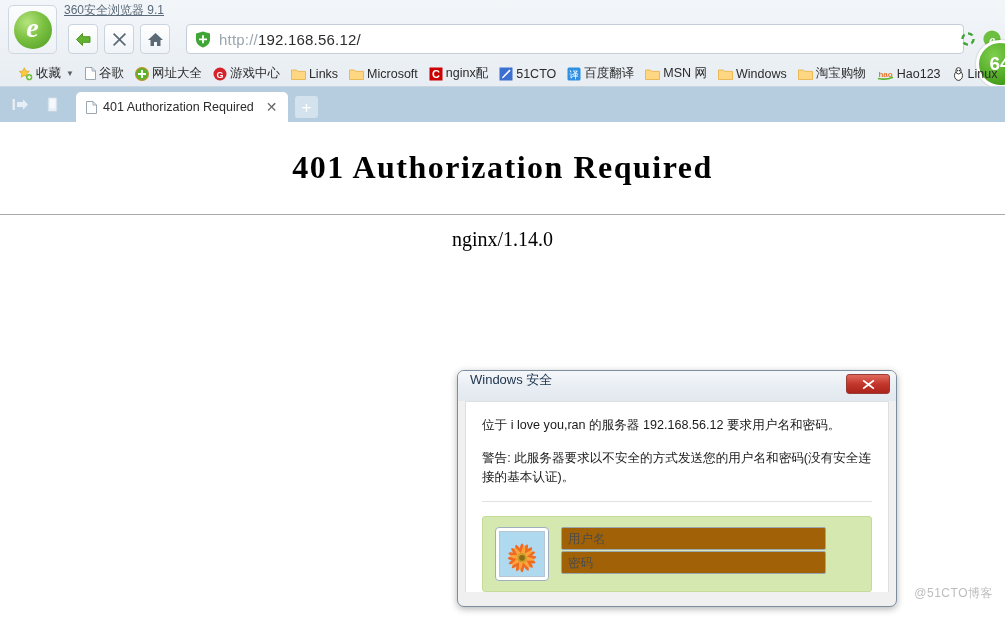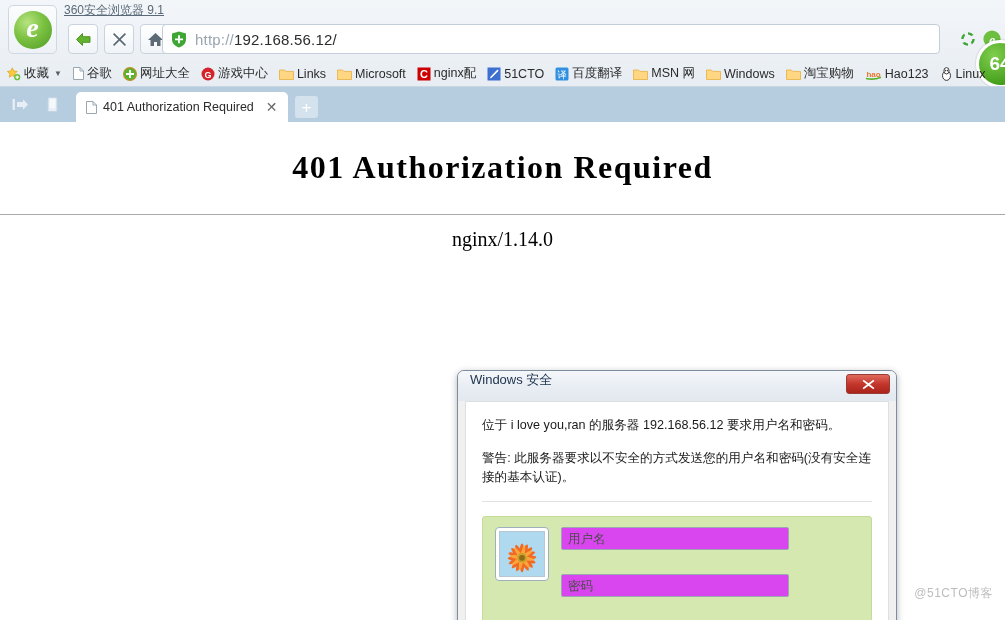--- a/index.html
+++ b/index.html
@@ -79,7 +79,7 @@
   
   .address-bar {
     position: absolute;
-    left: 162px; top: 24px;
+    left: 186px; top: 24px;
     width: 778px; height: 30px;
     background: #ffffff;
     border: 1px solid #c3ced8;

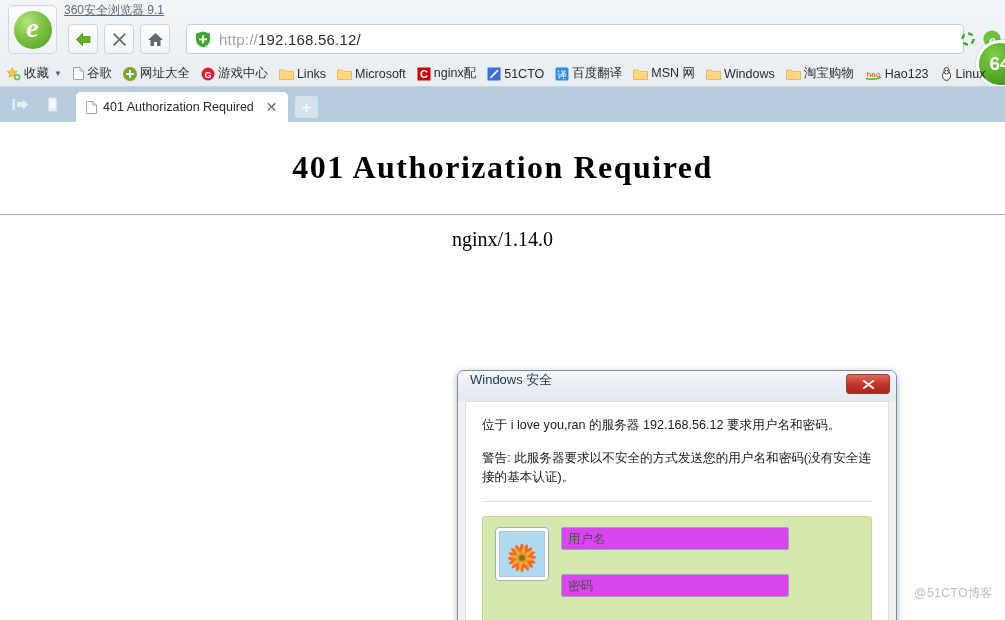--- a/index.html
+++ b/index.html
@@ -133,7 +133,7 @@
     width: 1005px; height: 26px;
     display: flex;
     align-items: center;
-    padding-left: 6px;
+    padding-left: 18px;
     box-sizing: border-box;
     overflow: hidden;
     border-bottom: 1px solid #c9d6e2;

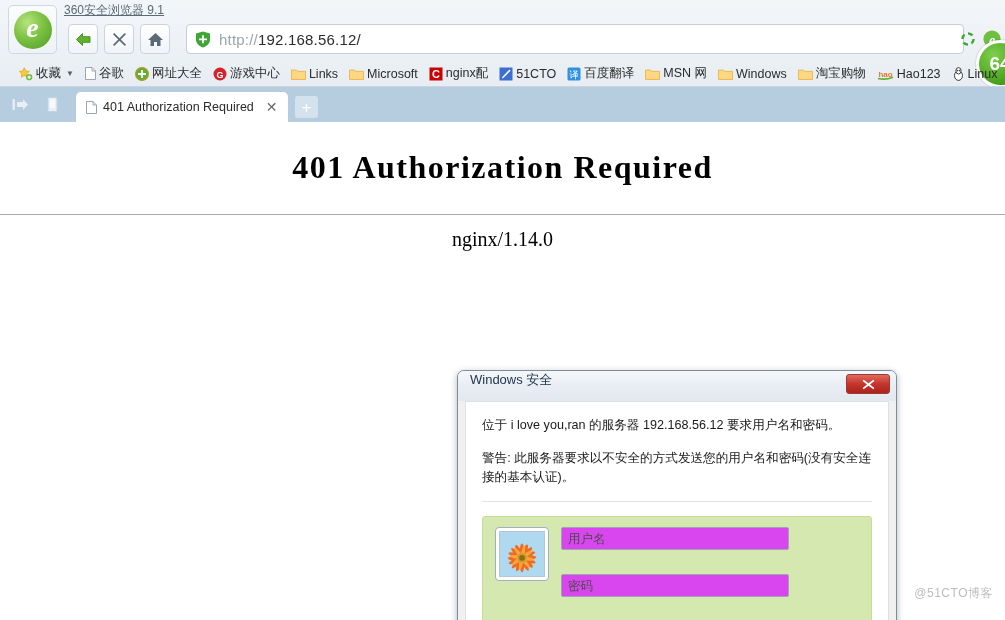--- a/index.html
+++ b/index.html
@@ -343,17 +343,17 @@
   .cred-fields { flex: 1 1 auto; min-width: 0; }
   .cred-input {
     display: block;
-    width: 228px;
+    width: 265px;
     height: 23px;
     border: 1px solid #9aa7b1;
     border-radius: 2px;
-    background: #d946ef;
+    background: #a16207;
     font-family: "Liberation Sans", sans-serif;
     font-size: 12.5px;
     color: #1a1a1a;
     padding: 0 6px;
     box-sizing: border-box;
-    margin-bottom: 24px;
+    margin-bottom: 1px;
   }
   .cred-input::placeholder { color: #4c4c4c; opacity: 1; }
   .remember-row { display: flex; align-items: center; }

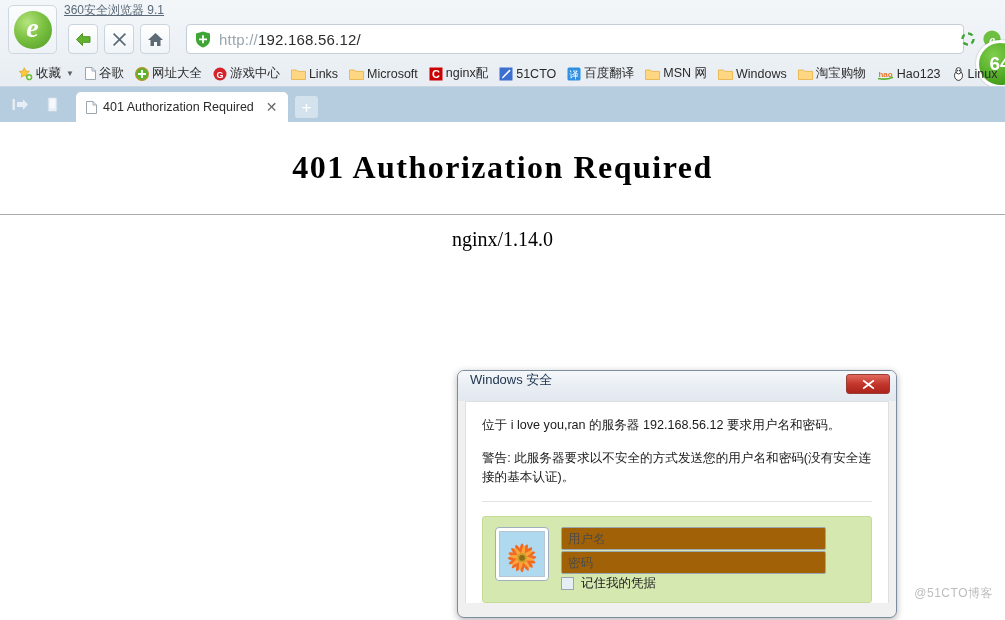--- a/index.html
+++ b/index.html
@@ -648,10 +648,6 @@
         <div class="cred-fields">
           <input class="cred-input" type="text" placeholder="用户名" style="">
           <input class="cred-input" type="text" placeholder="密码" style="">
-          <div class="remember-row">
-            <span class="remember-box"></span>
-            <span class="remember-label">记住我的凭据</span>
-          </div>
         </div>
       </div>
     </div>

